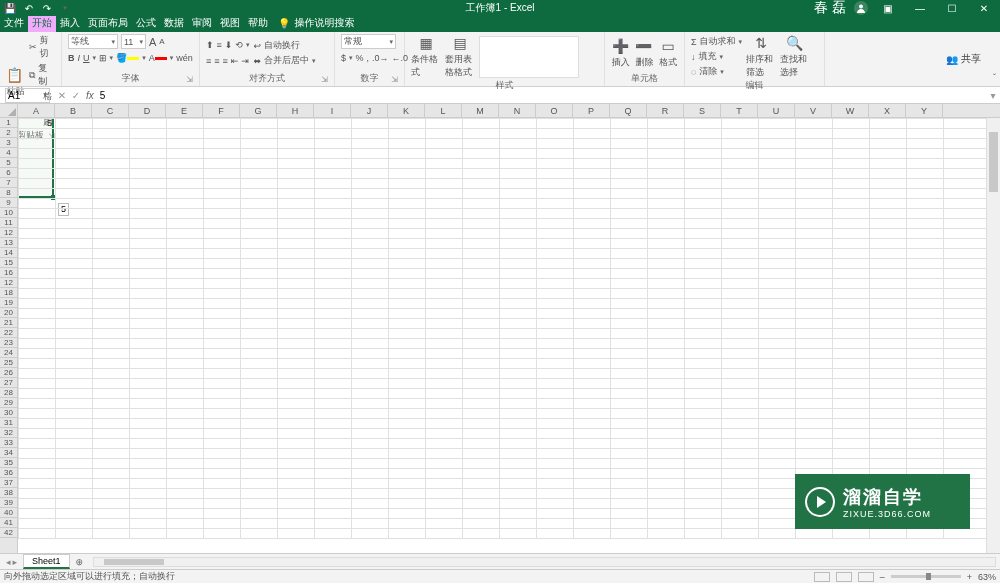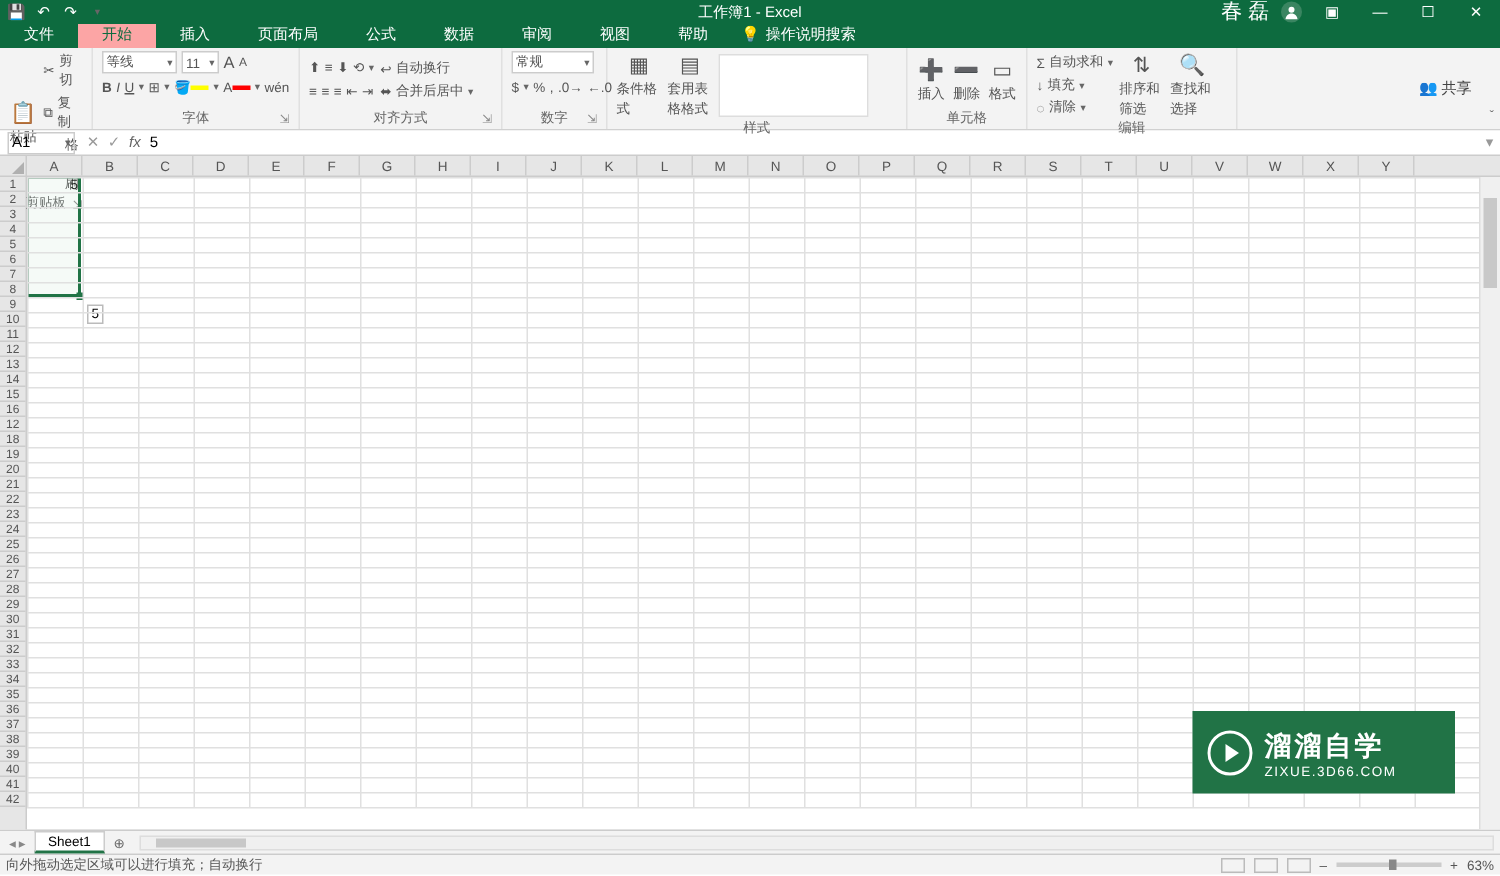--- a/index.html
+++ b/index.html
@@ -17,7 +17,7 @@
 
     
     .menubar { background: #0d6b3f; height: 16px; display: flex; align-items: flex-end; color: #fff; font-size: 10px; }
-    .menubar .tab { padding: 2px 16px; cursor: pointer; }
+    .menubar .tab { padding: 2px 4px; cursor: pointer; }
     .menubar .tab.active { background: #fca5a5; color: #0d6b3f; }
     .menubar .help { display: flex; align-items: center; gap: 4px; padding: 2px 6px; }
 

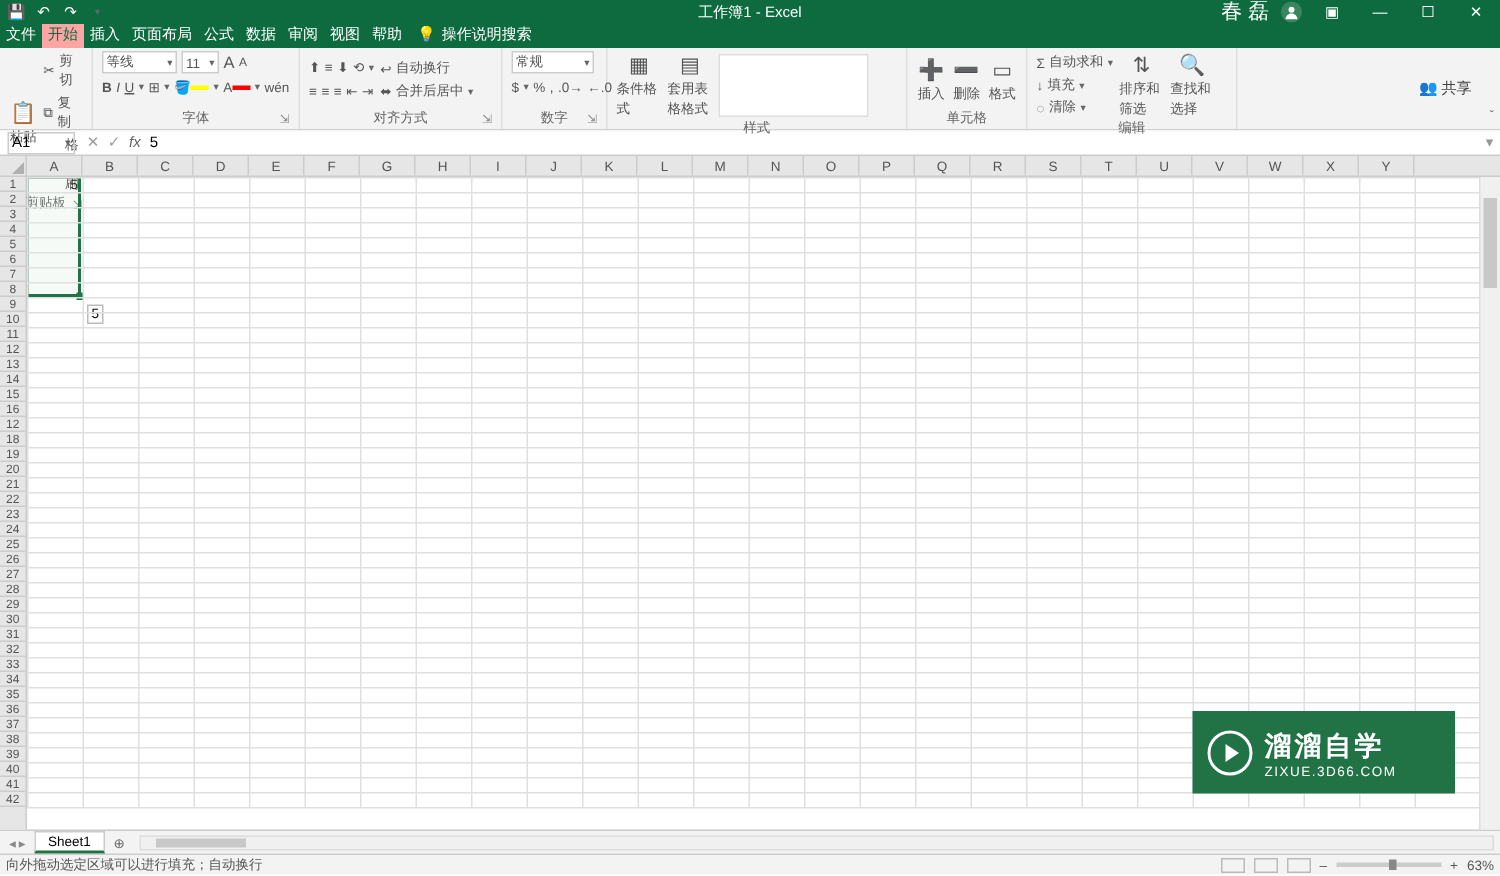--- a/index.html
+++ b/index.html
@@ -18,7 +18,7 @@
     
     .menubar { background: #0d6b3f; height: 16px; display: flex; align-items: flex-end; color: #fff; font-size: 10px; }
     .menubar .tab { padding: 2px 4px; cursor: pointer; }
-    .menubar .tab.active { background: #fca5a5; color: #0d6b3f; }
+    .menubar .tab.active { background: #f0abfc; color: #0d6b3f; }
     .menubar .help { display: flex; align-items: center; gap: 4px; padding: 2px 6px; }
 
     

